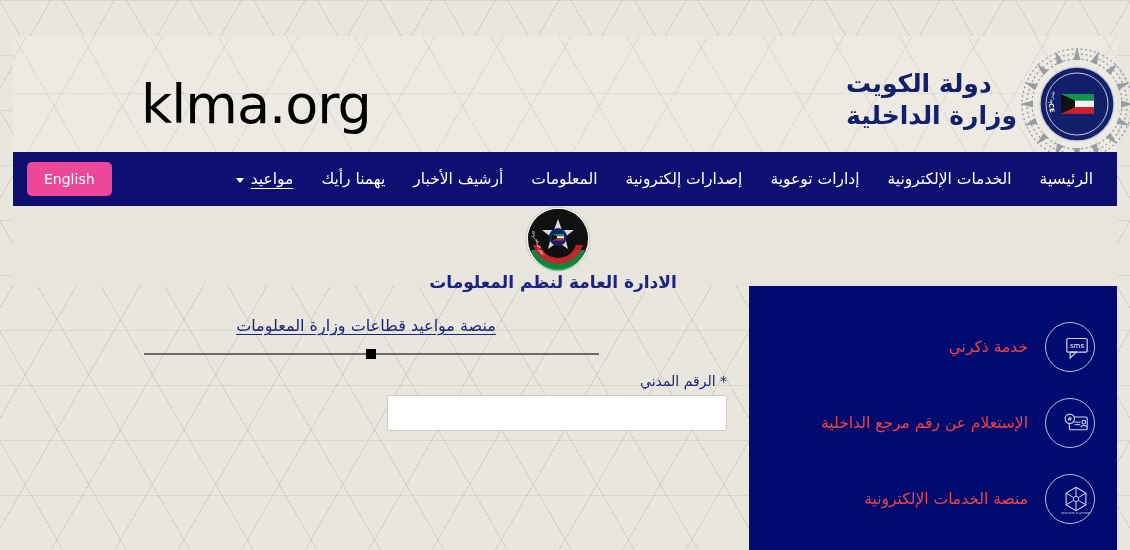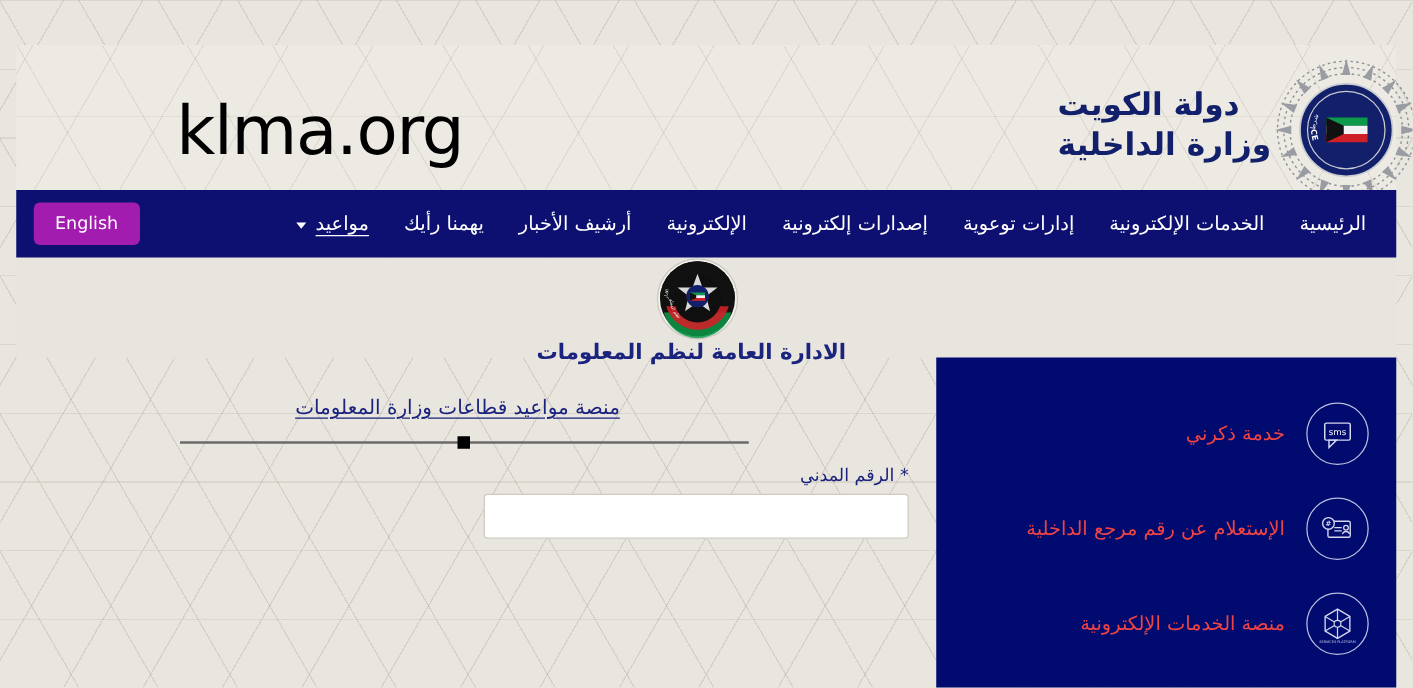--- a/index.html
+++ b/index.html
@@ -114,7 +114,7 @@
     margin-top: 2px;
   }
   .lang-btn {
-    background: #a21caf;
+    background: #ec4899;
     color: #ffffff;
     font-size: 14px;
     border: none;

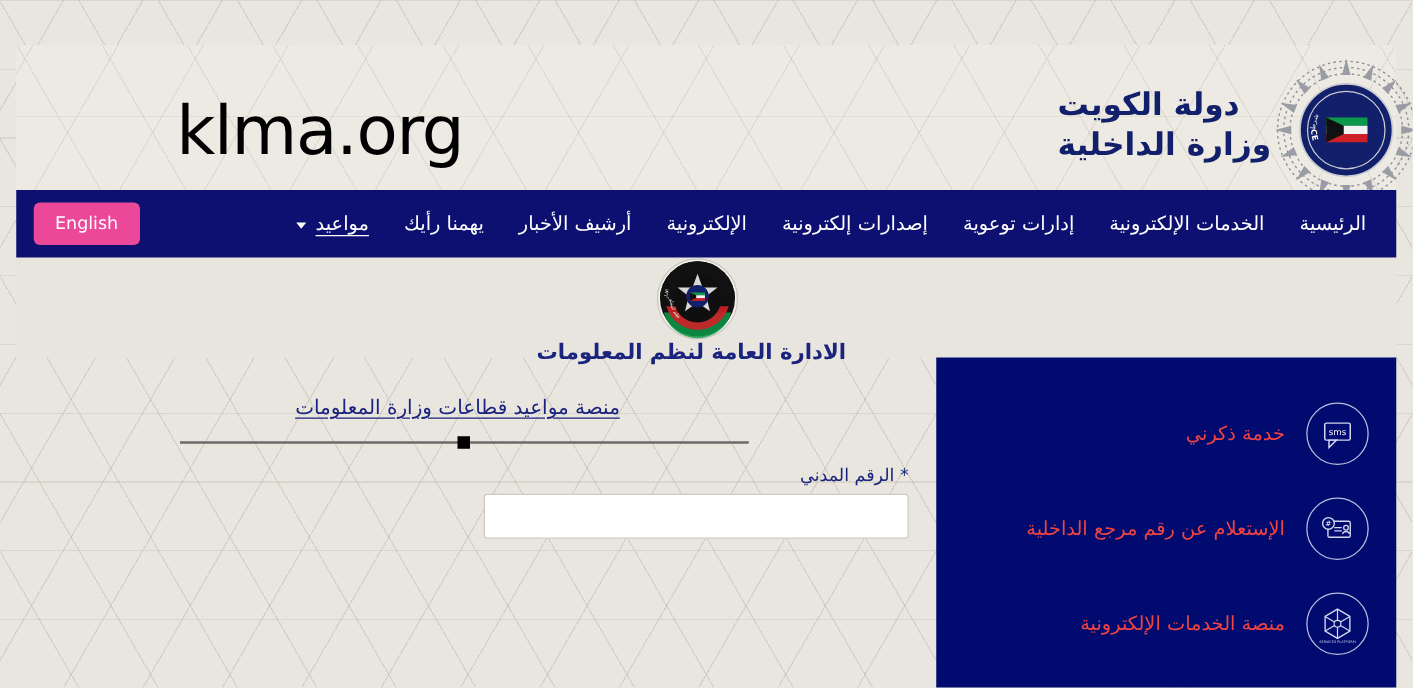--- a/index.html
+++ b/index.html
@@ -376,7 +376,7 @@
         <span>إصدارات إلكترونية</span>
       </div>
       <div class="nav-item">
-        <span>الإلكترونية</span>
+        <span>المعلومات</span>
       </div>
       <div class="nav-item">
         <span>أرشيف الأخبار</span>

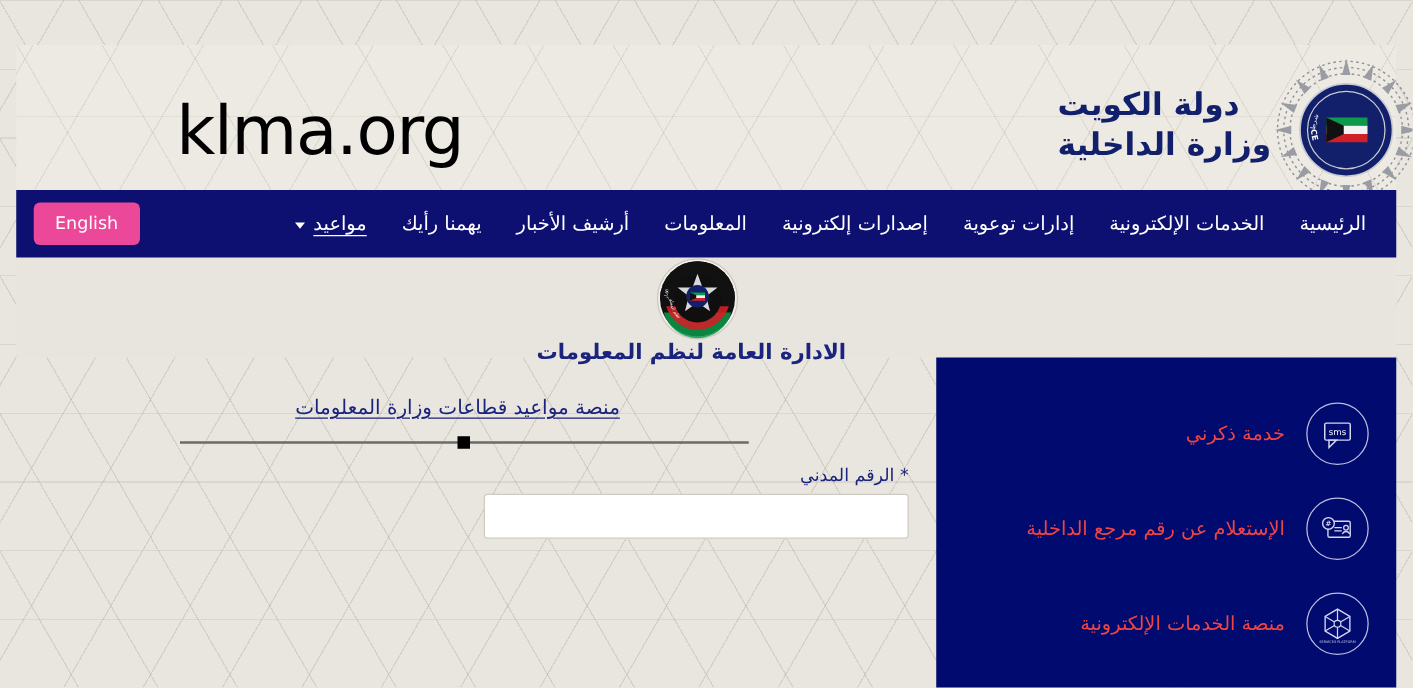--- a/index.html
+++ b/index.html
@@ -186,7 +186,6 @@
     border-radius: 50%;
     display: flex;
     align-items: center;
-    justify-content: center;
   }
   .quick-label {
     color: #ef4444;

